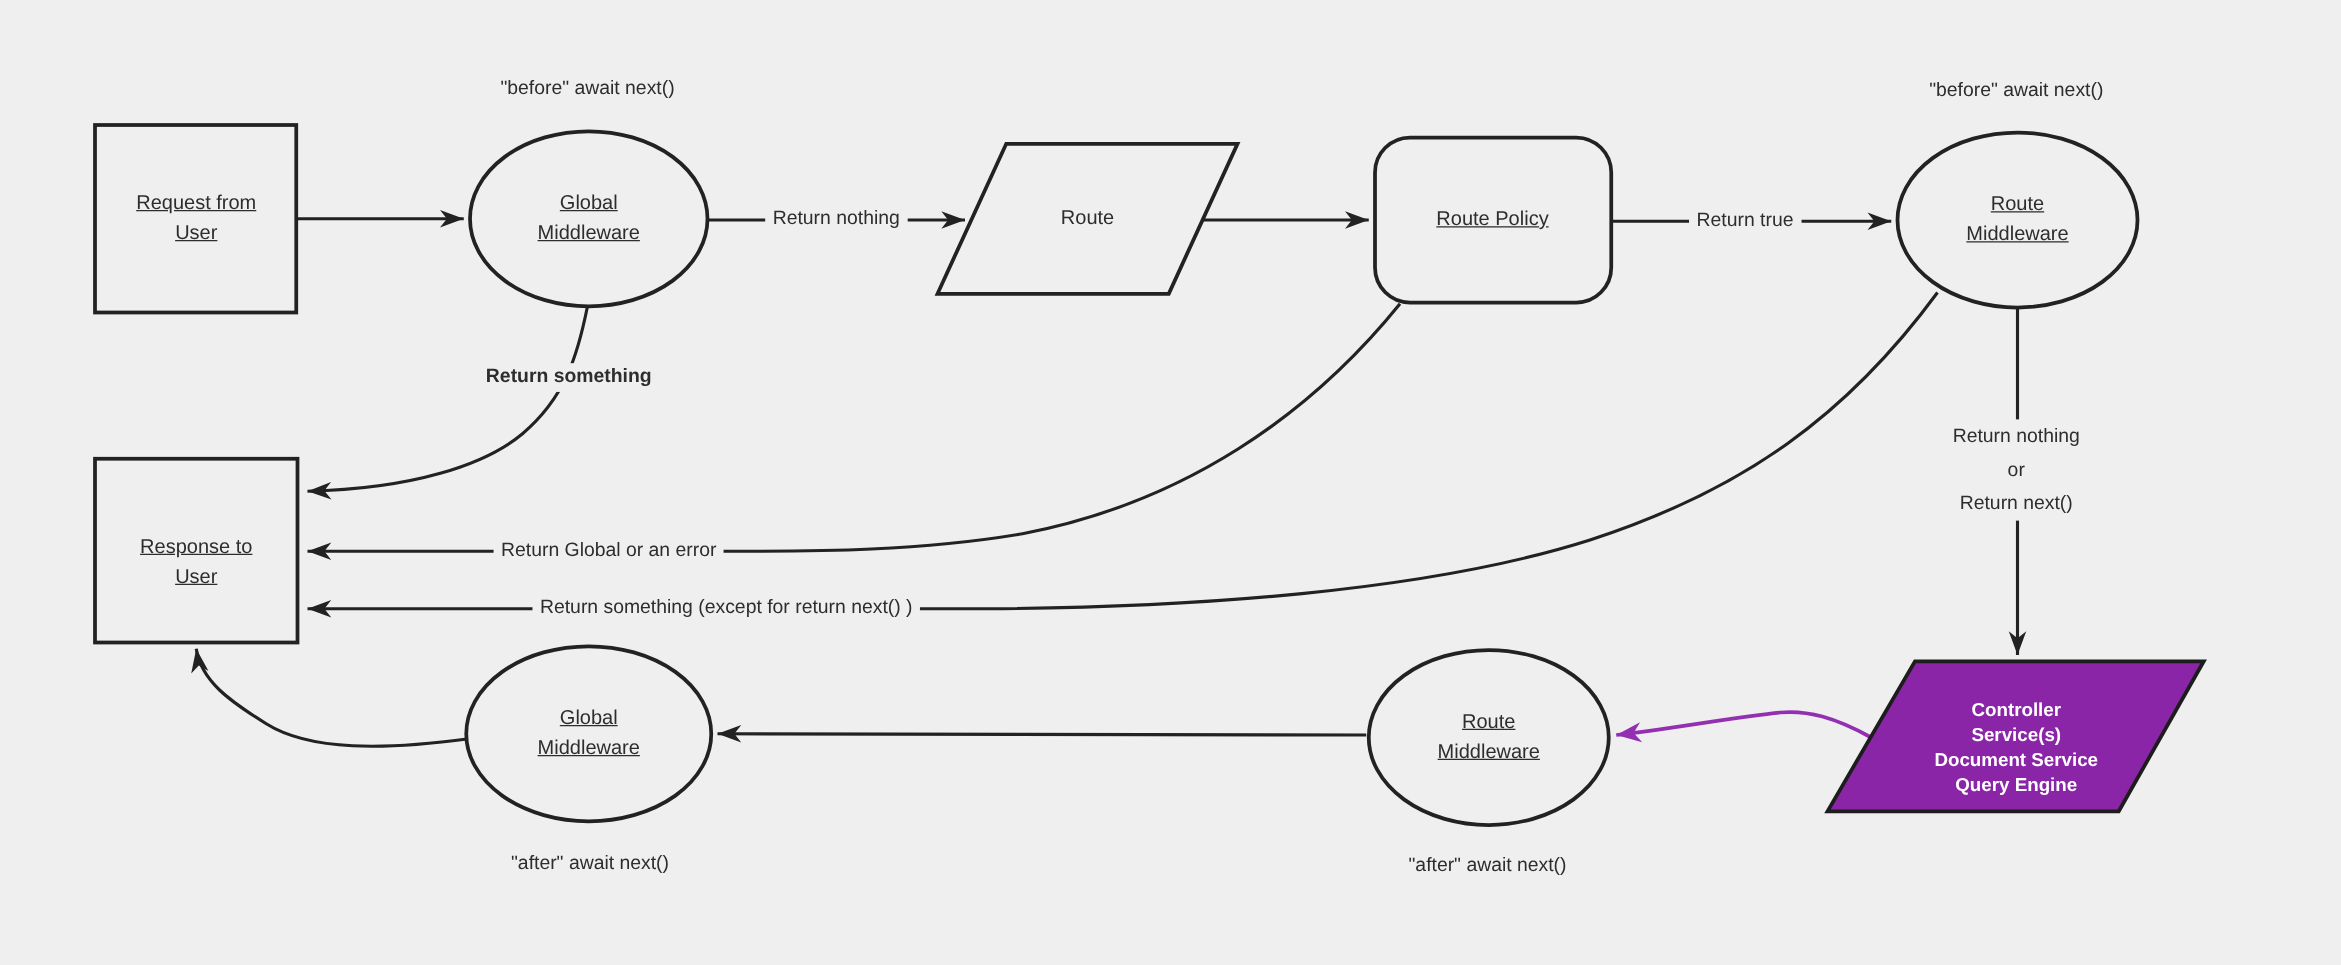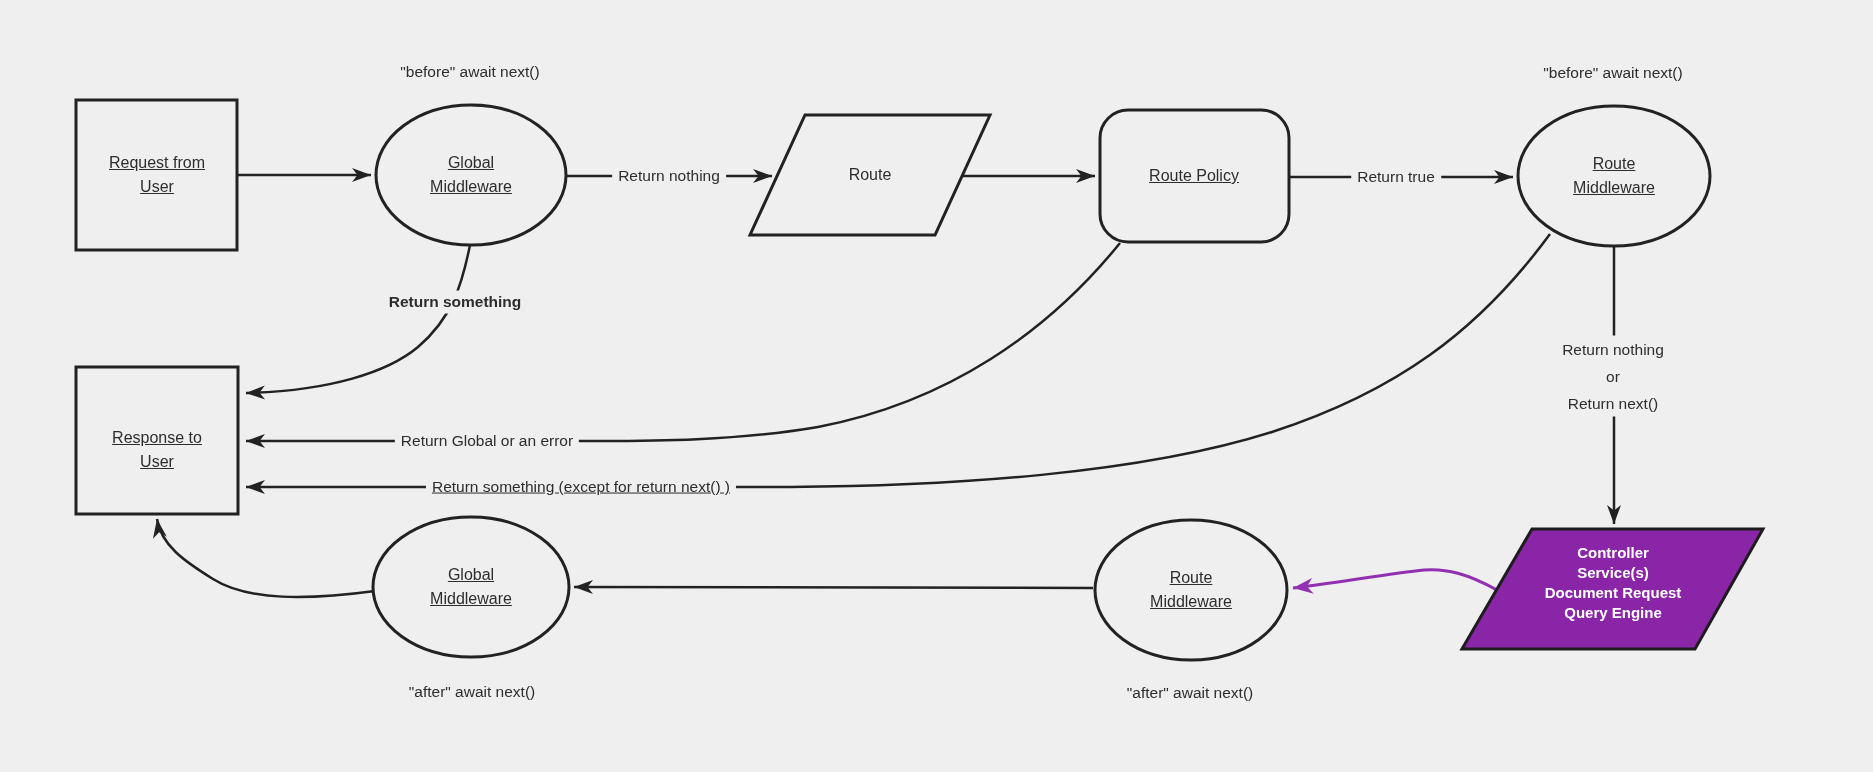--- a/index.html
+++ b/index.html
@@ -154,7 +154,7 @@
 
   <div class="lbl" style="left:487px; top:441px;">Return Global or an error</div>
 
-  <div class="lbl" style="left:581px; top:487px;text-decoration:underline;">Return something (except for return next() )</div>
+  <div class="lbl" style="left:581px; top:487px;">Return something (except for return next() )</div>
 
   <div class="lbl multi-line" style="left:1613px; top:376px; width:150px;">
     <div>Return nothing</div>

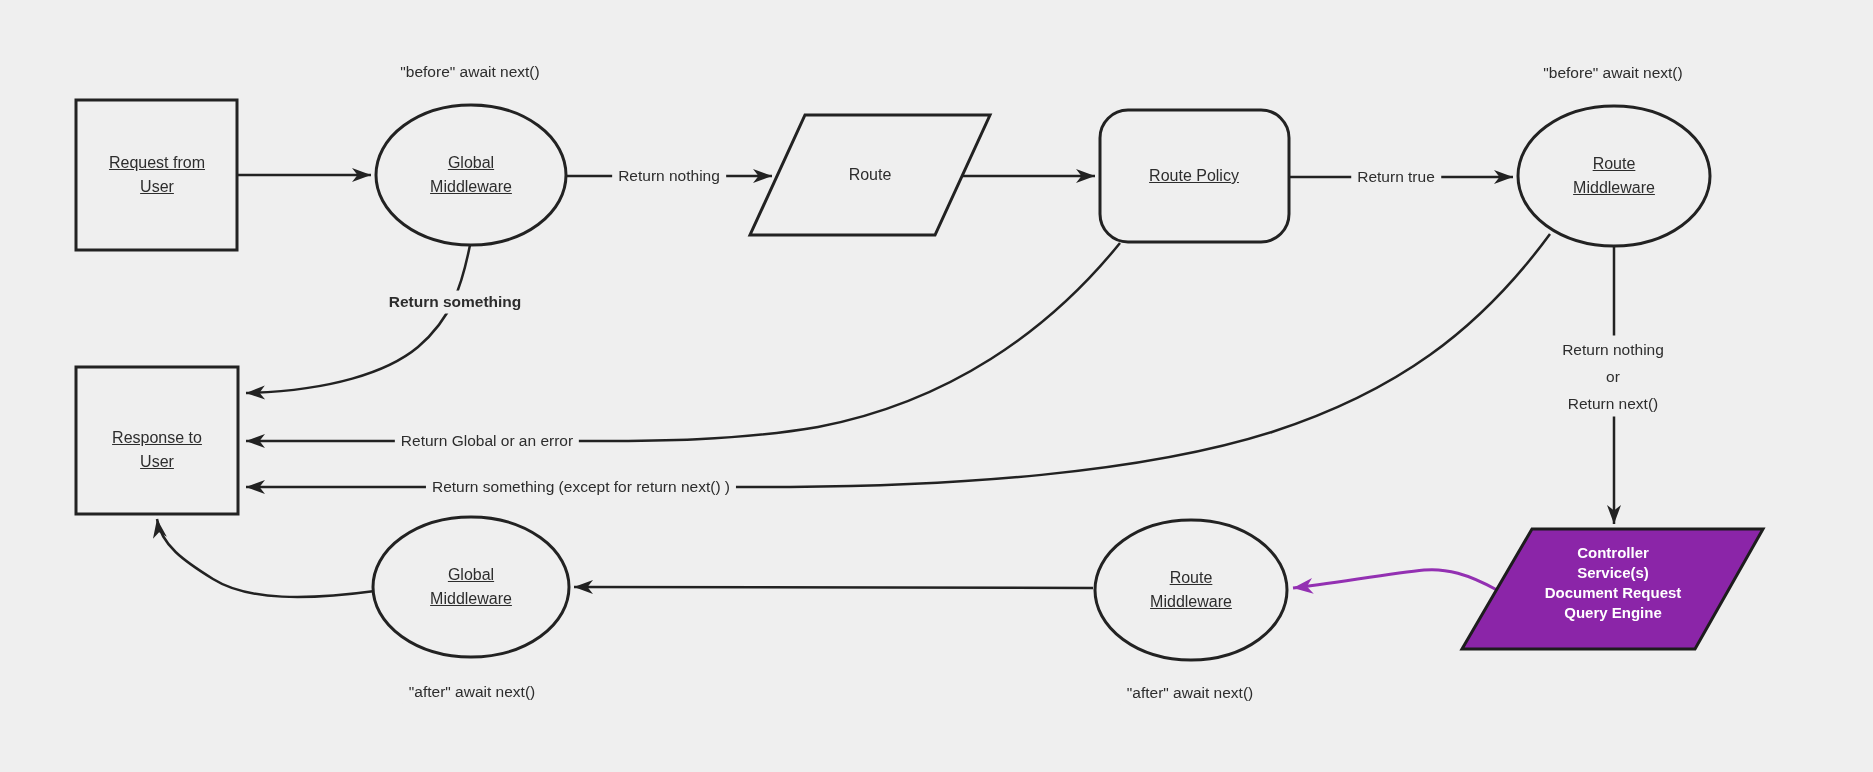--- a/index.html
+++ b/index.html
@@ -79,6 +79,7 @@
     text-align: center;
     white-space: nowrap;
     background: transparent;
+    margin-top: 16px;
   }
 </style>
 </head>

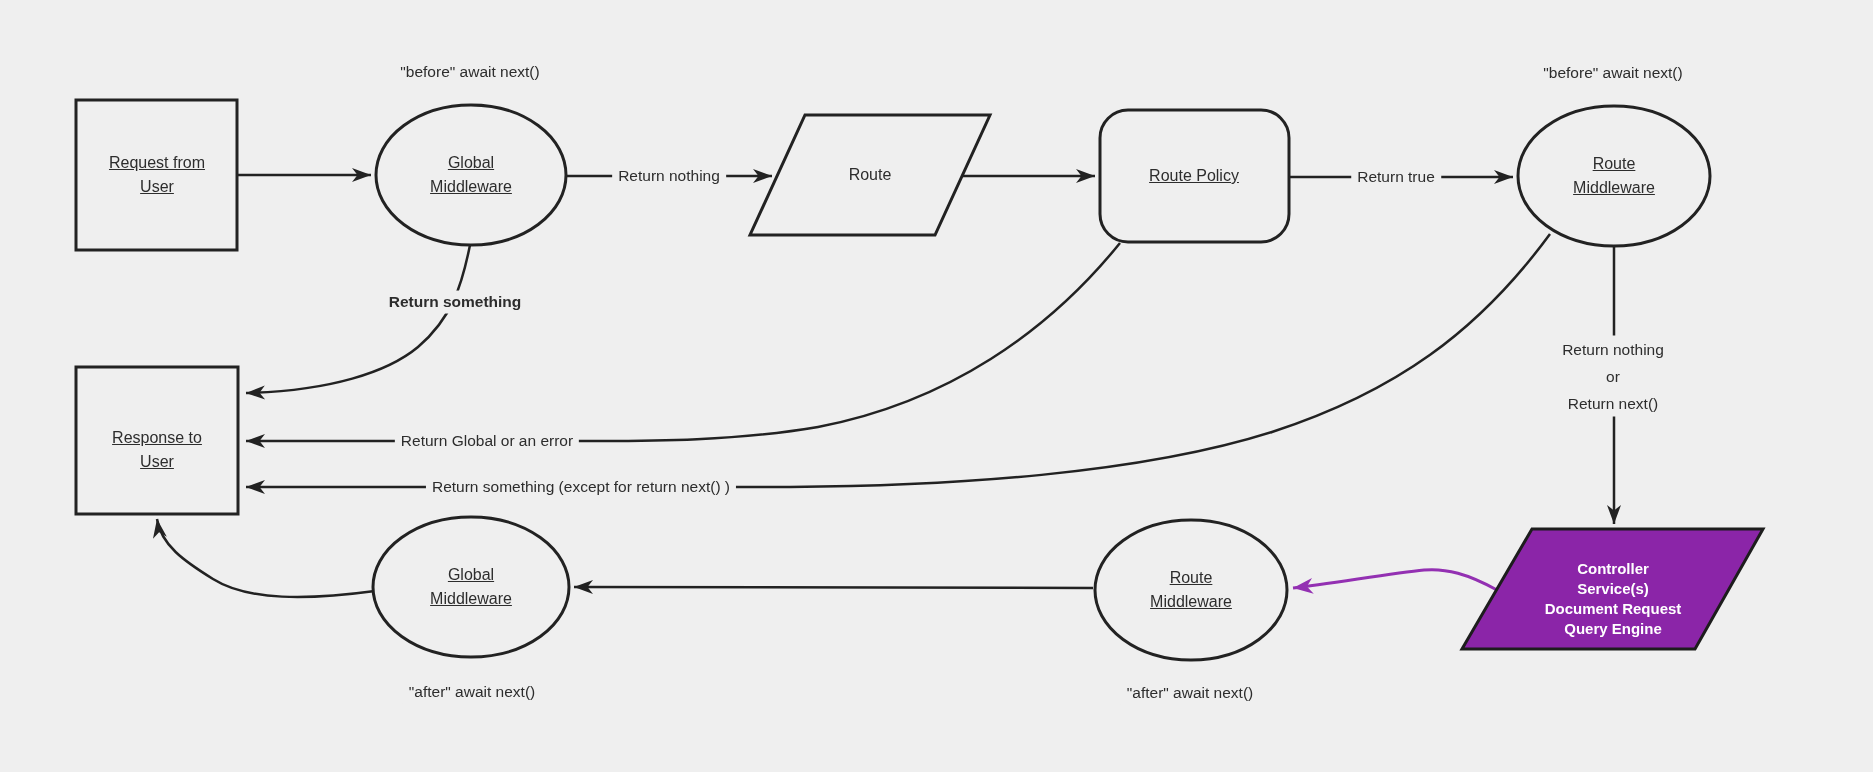--- a/index.html
+++ b/index.html
@@ -139,7 +139,7 @@
   <div class="purple-lbl" style="left:1613px; top:583px;">
     <div>Controller</div>
     <div>Service(s)</div>
-    <div>Document Request</div>
+    <div>Document Service</div>
     <div>Query Engine</div>
   </div>
 

